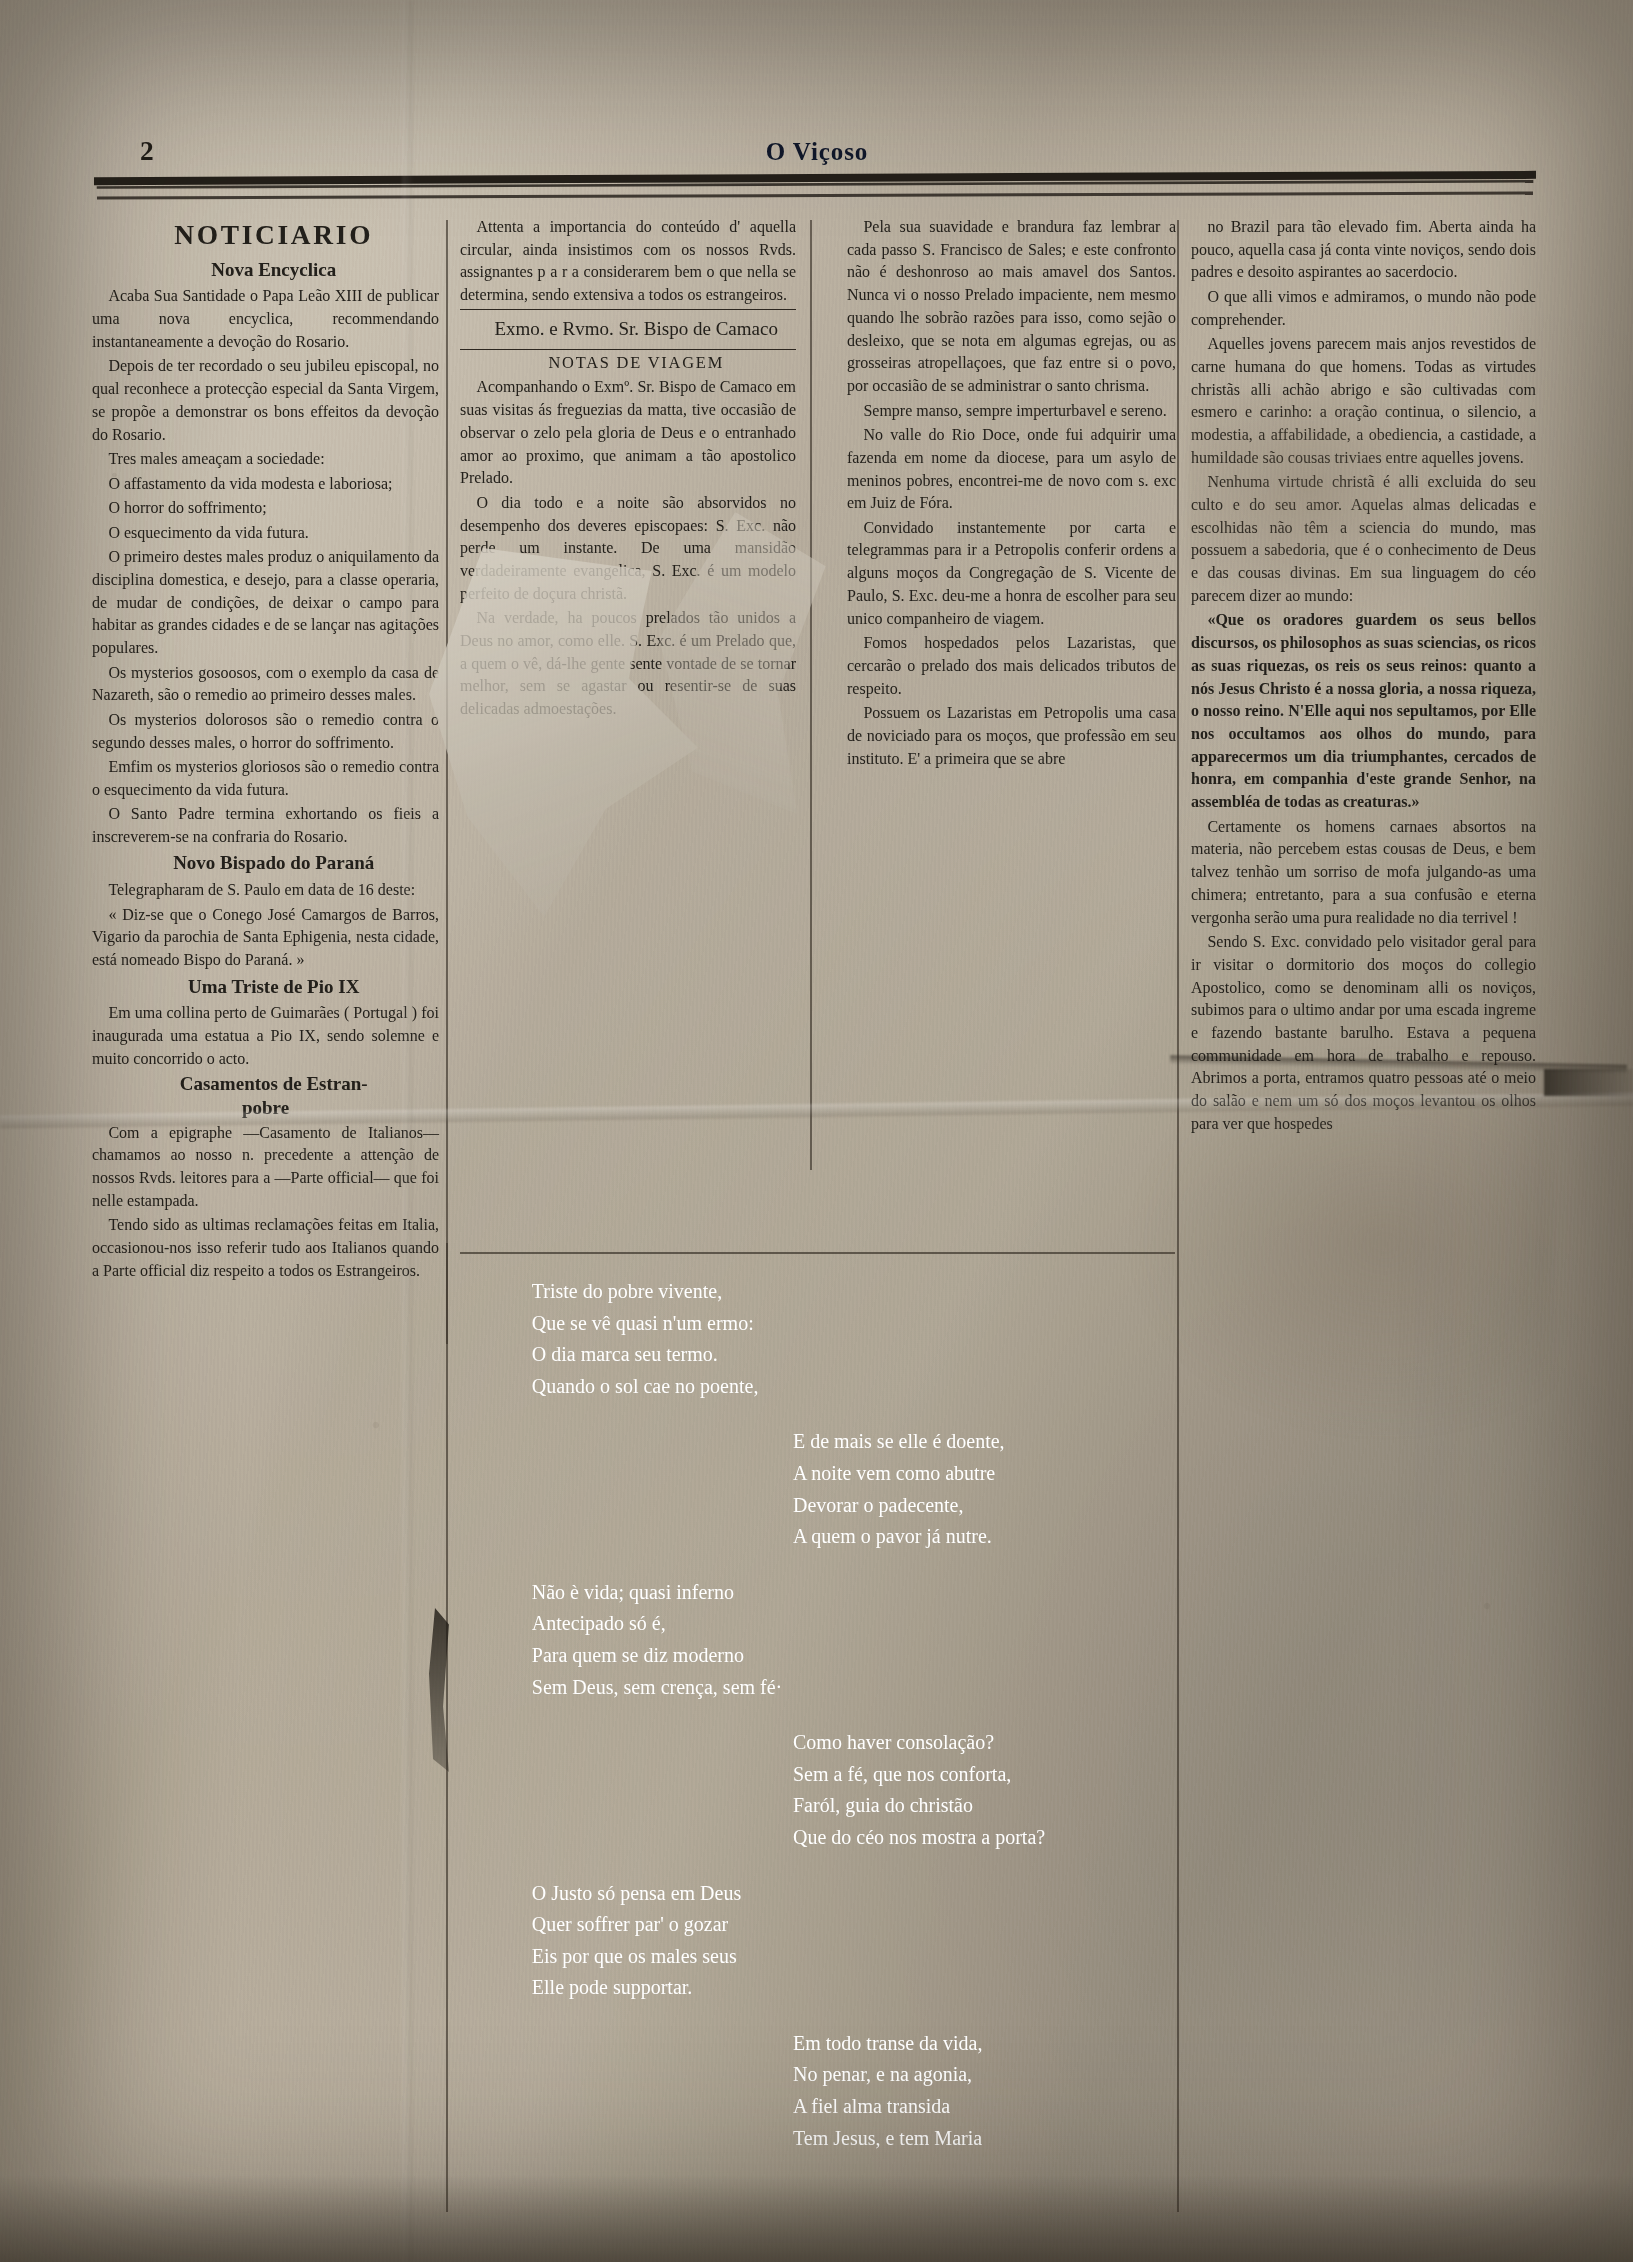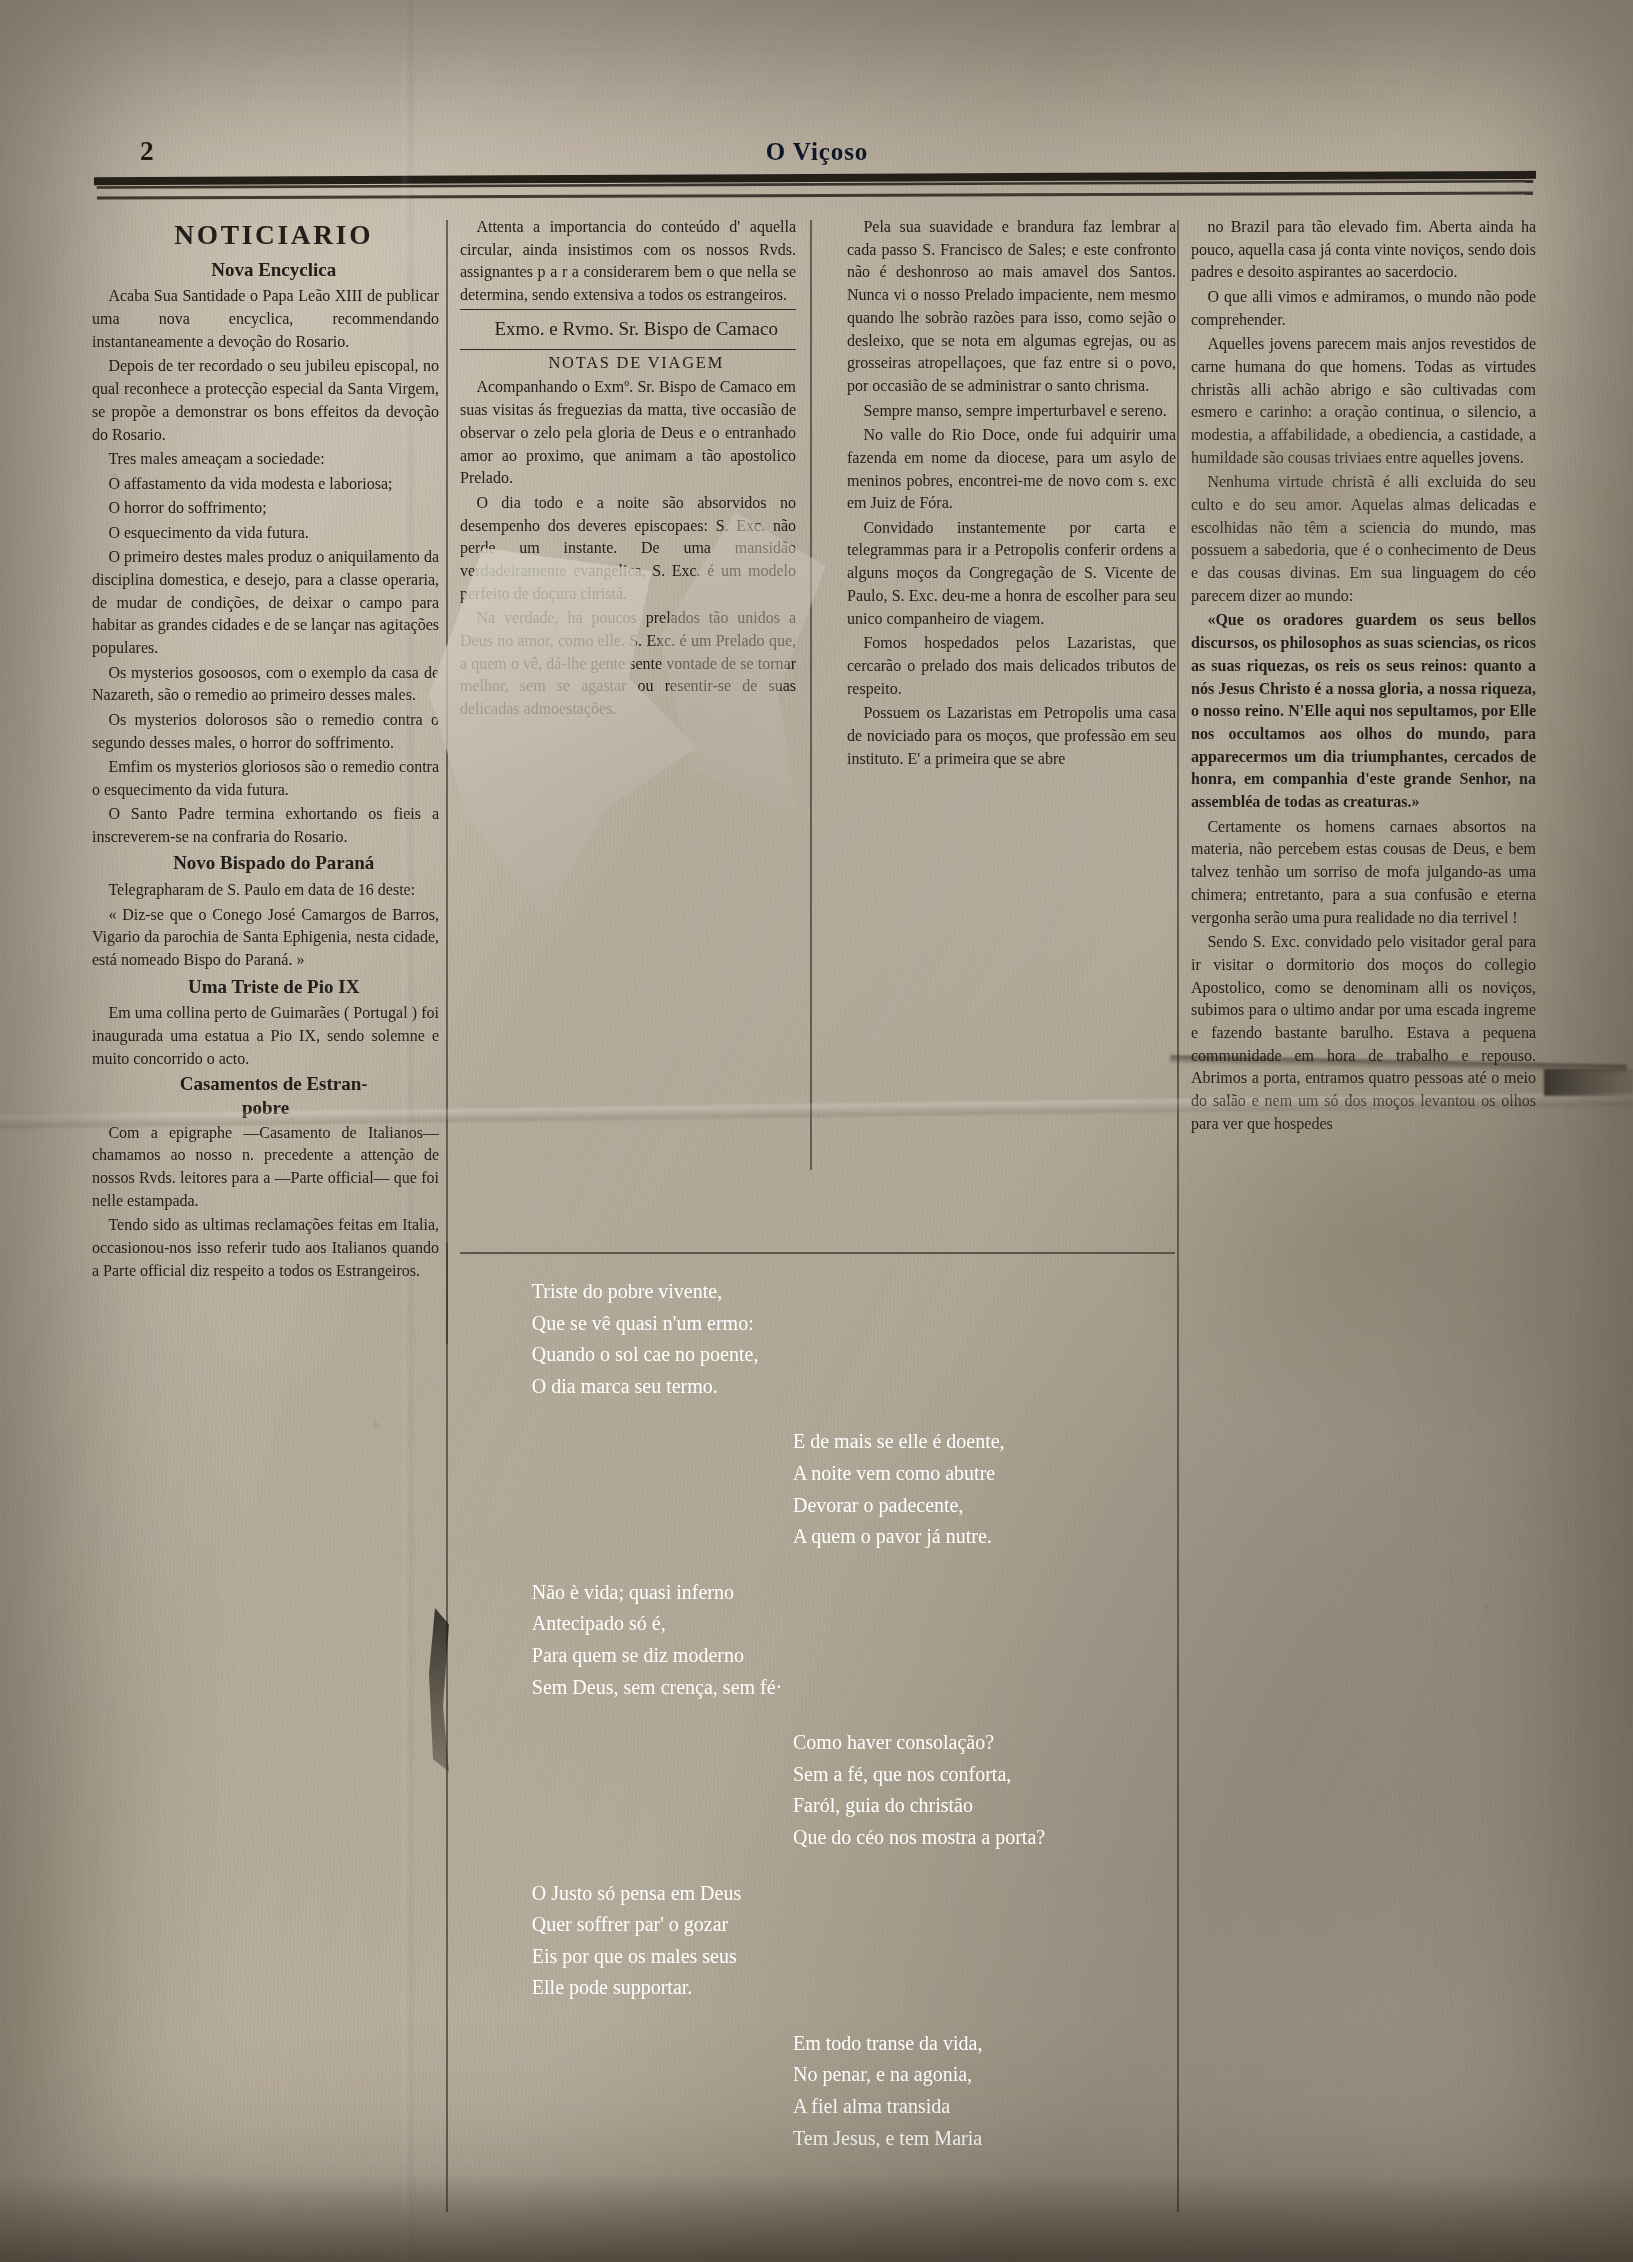--- a/index.html
+++ b/index.html
@@ -351,8 +351,8 @@
       <div class="stanza mid">
         <div class="line">Triste do pobre vivente,</div>
         <div class="line">Que se vê quasi n'um ermo:</div>
+        <div class="line">O dia marca seu termo.</div>
         <div class="line">Quando o sol cae no poente,</div>
-        <div class="line">O dia marca seu termo.</div>
       </div>
       <div class="stanza right">
         <div class="line">E de mais se elle é doente,</div>

